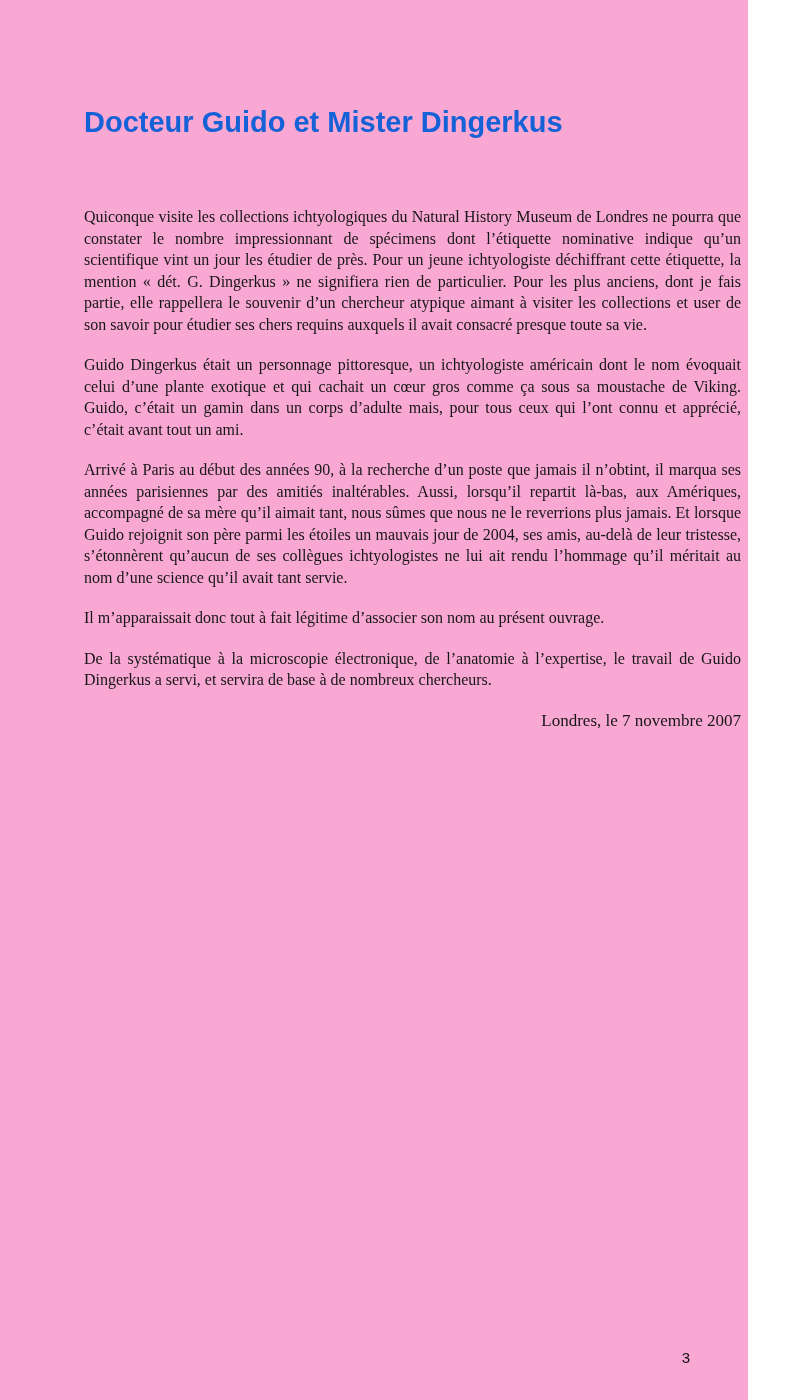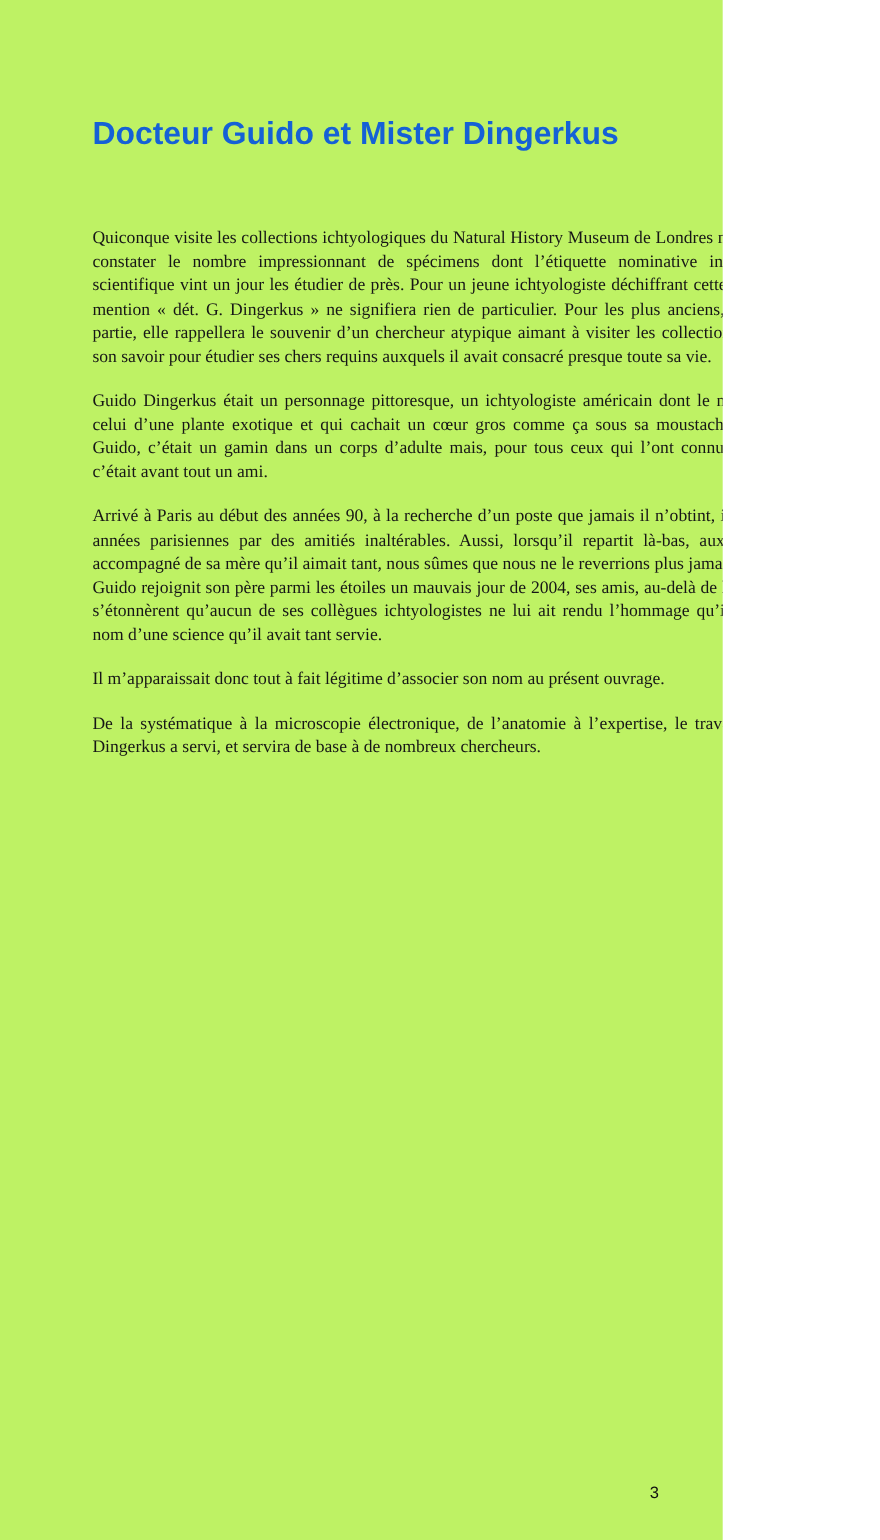--- a/index.html
+++ b/index.html
@@ -9,9 +9,9 @@
   }
   .page {
     position: relative;
-    width: 657px;
+    width: 748px;
     height: 1400px;
-    background: #bef264;
+    background: #f9a8d4;
     overflow: hidden;
     font-family: "Liberation Serif", serif;
     color: #161616;

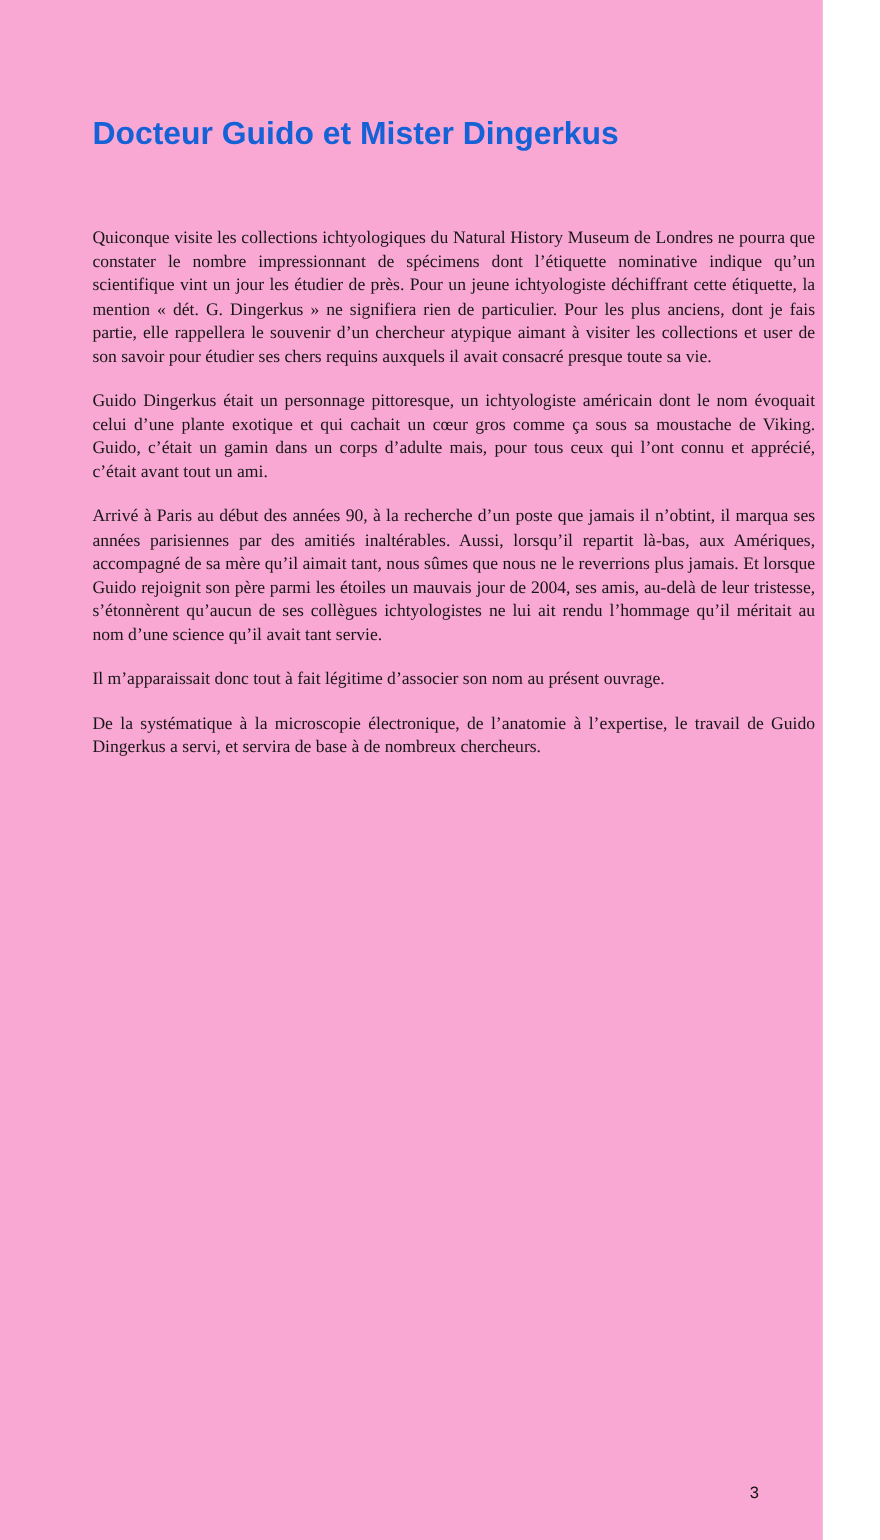--- a/index.html
+++ b/index.html
@@ -76,6 +76,7 @@
     <p>De la systématique à la microscopie électronique, de l’anatomie à l’expertise, le travail de Guido Dingerkus a servi, et servira de base à de nombreux chercheurs.</p>
 
     <div class="signature">
+      <div class="sig-place-date">Londres, le 7 novembre 2007</div>
     </div>
   </div>
 

